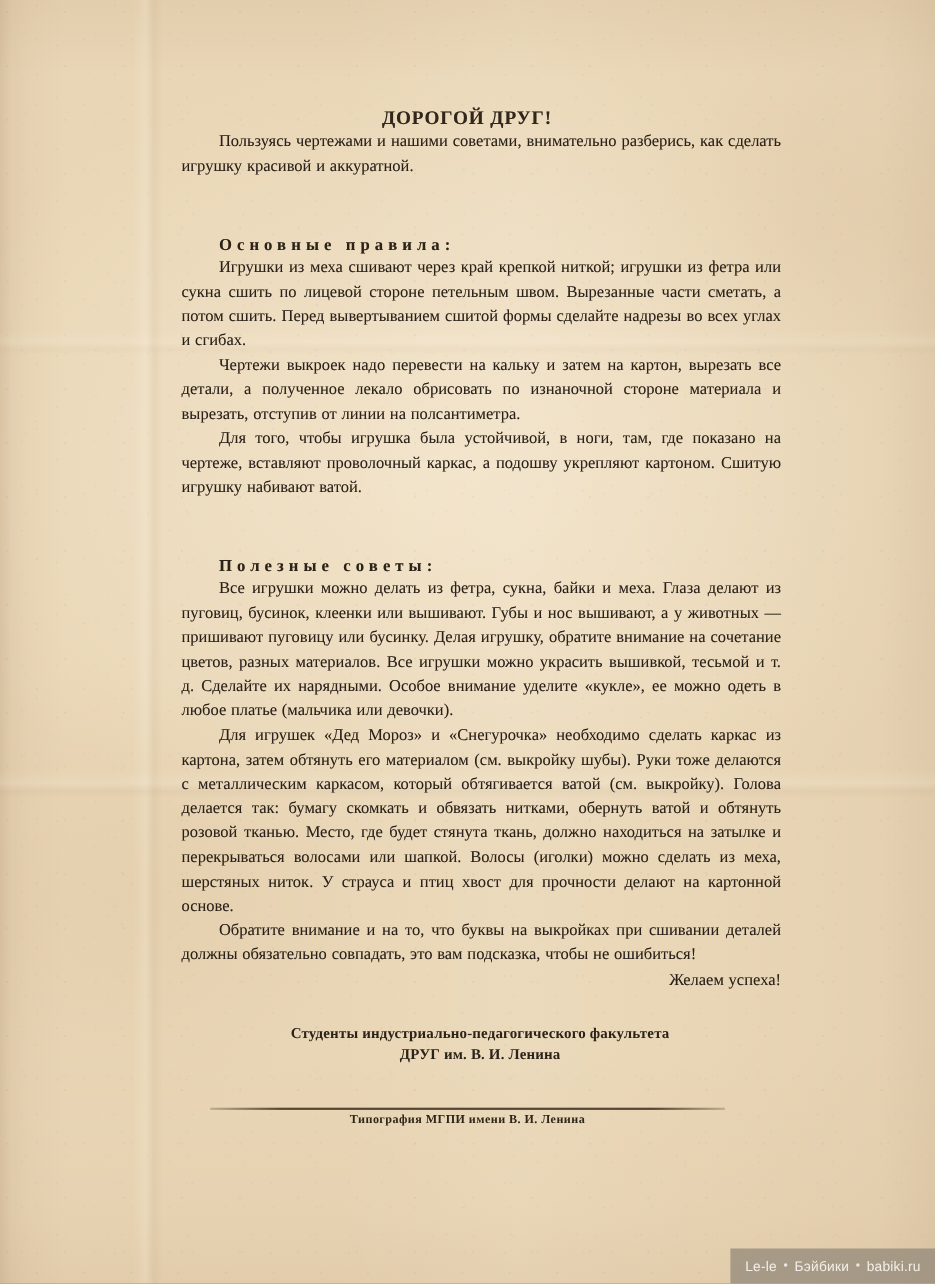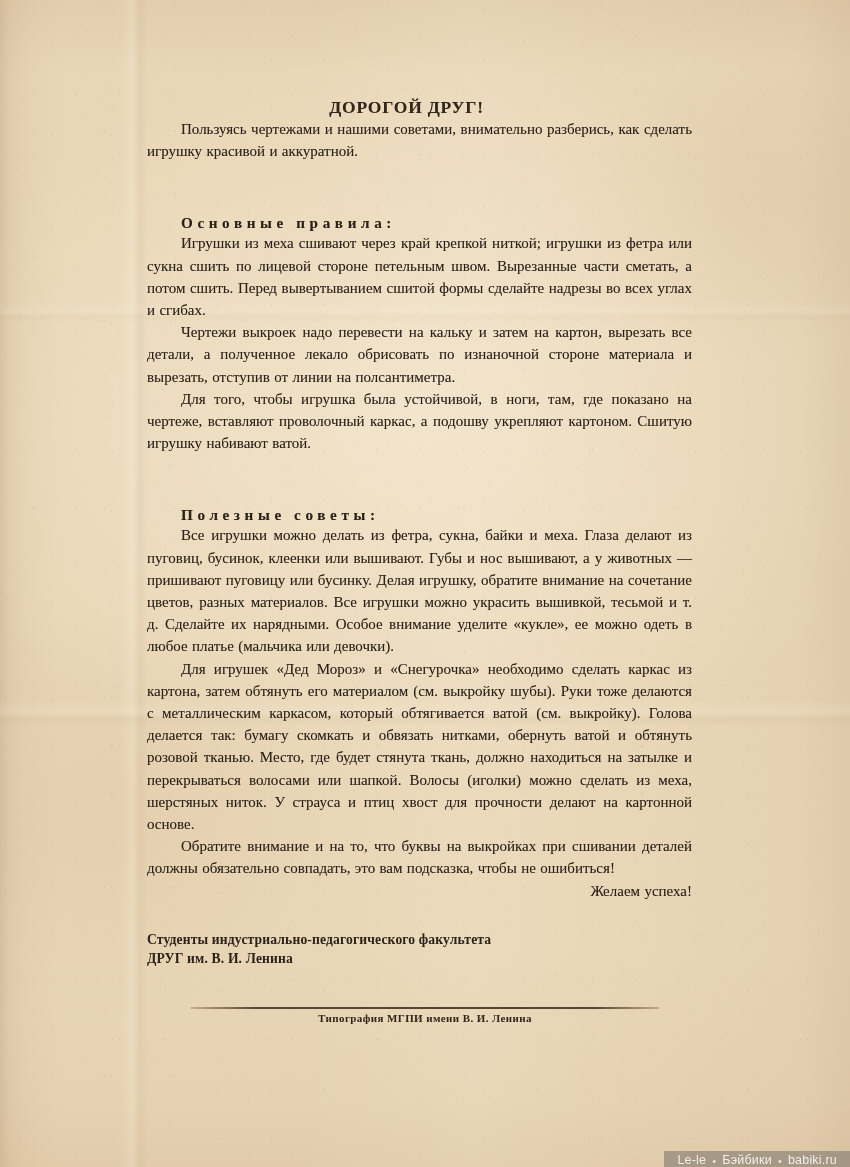--- a/index.html
+++ b/index.html
@@ -66,7 +66,7 @@
 
   .content {
     position: absolute;
-    left: 147px;
+    left: 165px;
     top: 0;
     width: 545px;
     z-index: 3;

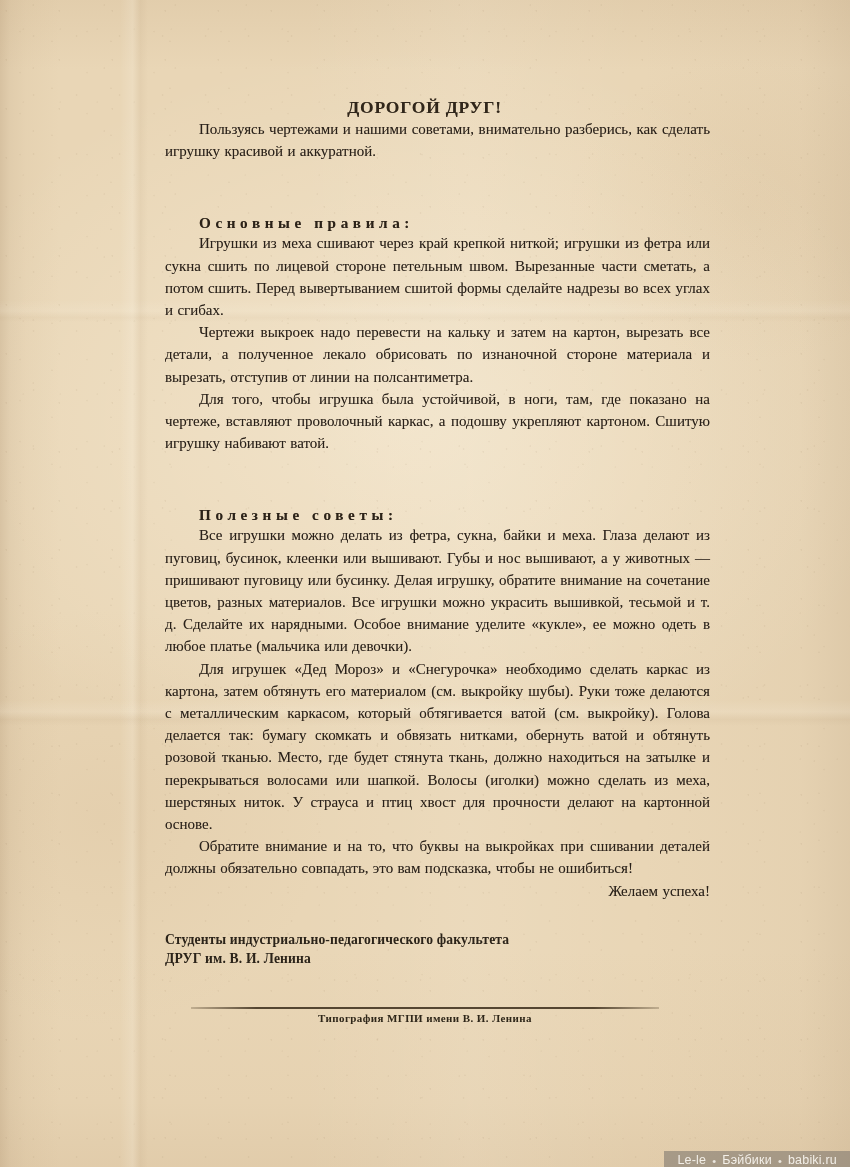--- a/index.html
+++ b/index.html
@@ -112,7 +112,7 @@
 
   .signature {
     margin-top: 28px;
-    text-align: left;
+    text-align: center;
     font-size: 13.6px;
     line-height: 19px;
     font-weight: 700;

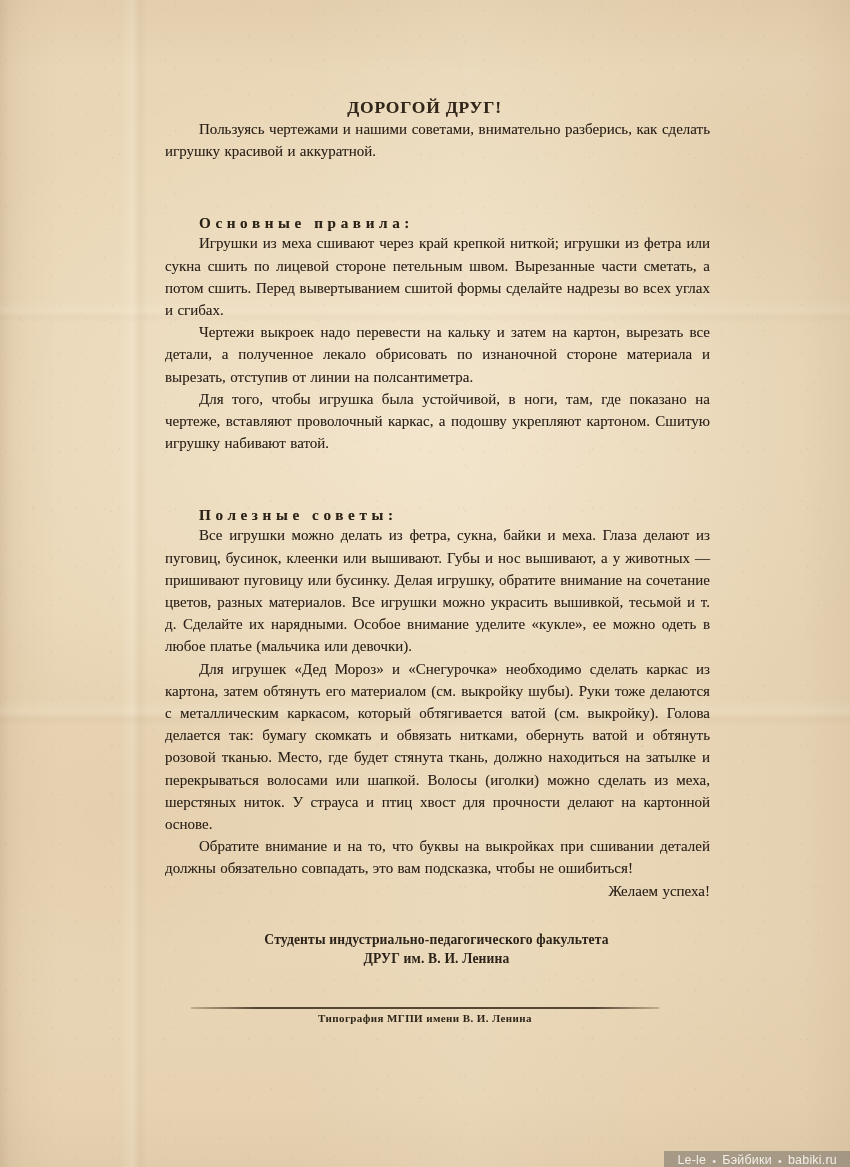--- a/index.html
+++ b/index.html
@@ -150,10 +150,10 @@
     position: absolute;
     right: 0;
     bottom: 0;
-    height: 16px;
+    height: 32px;
     padding: 0 13px 0 13px;
     display: flex;
-    align-items: flex-end;
+    align-items: center;
     gap: 6px;
     background: rgba(138,130,118,0.68);
     color: #f3efe8;

